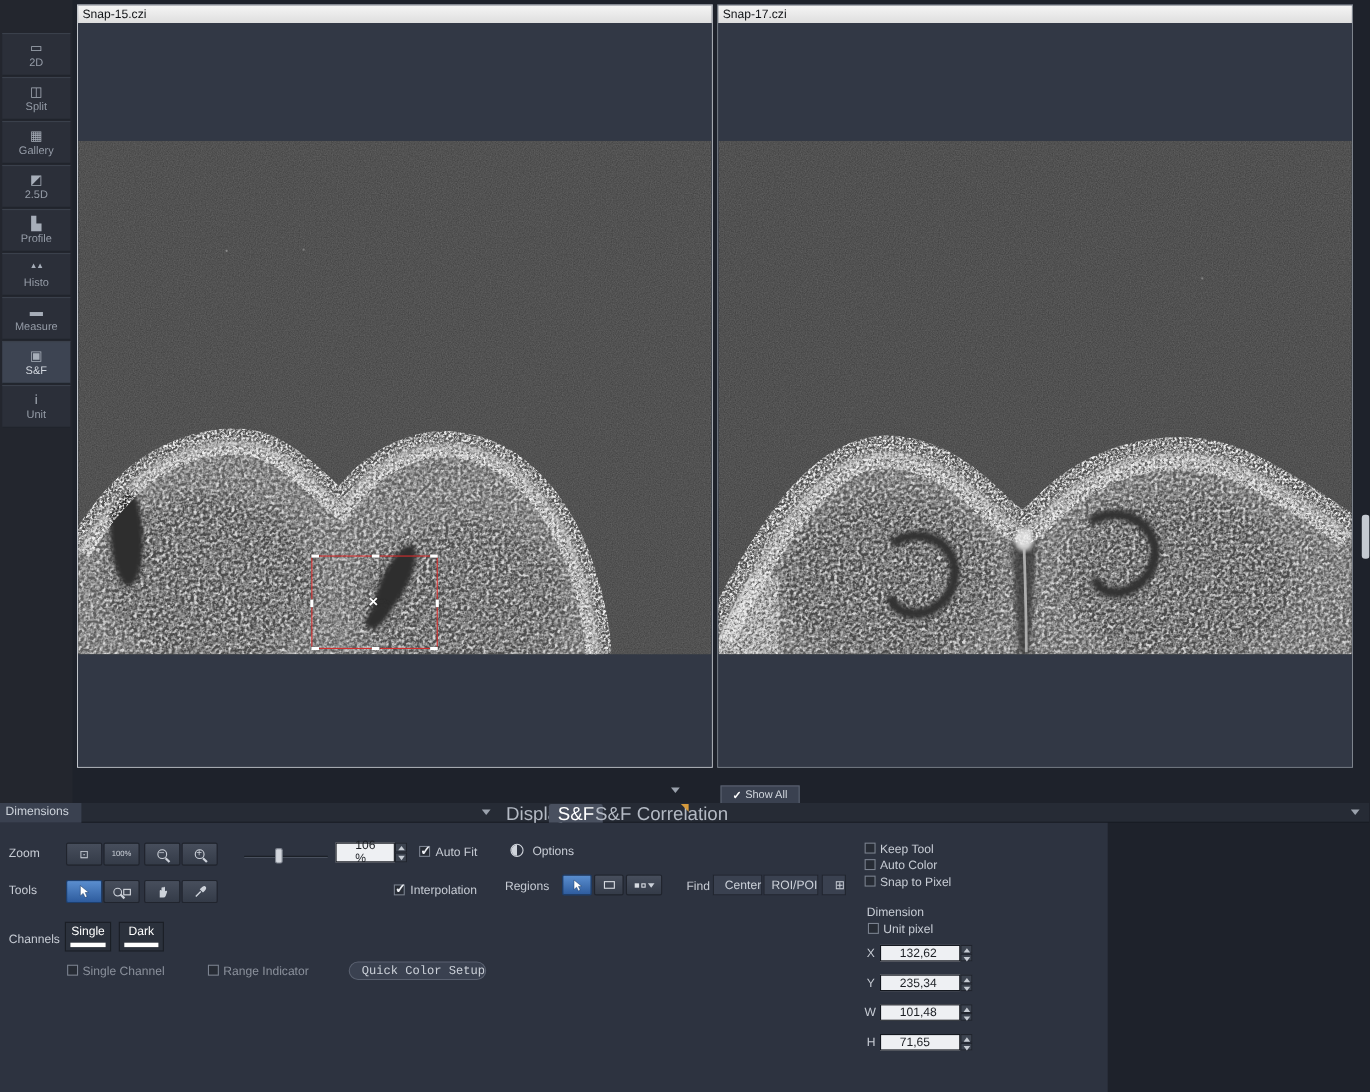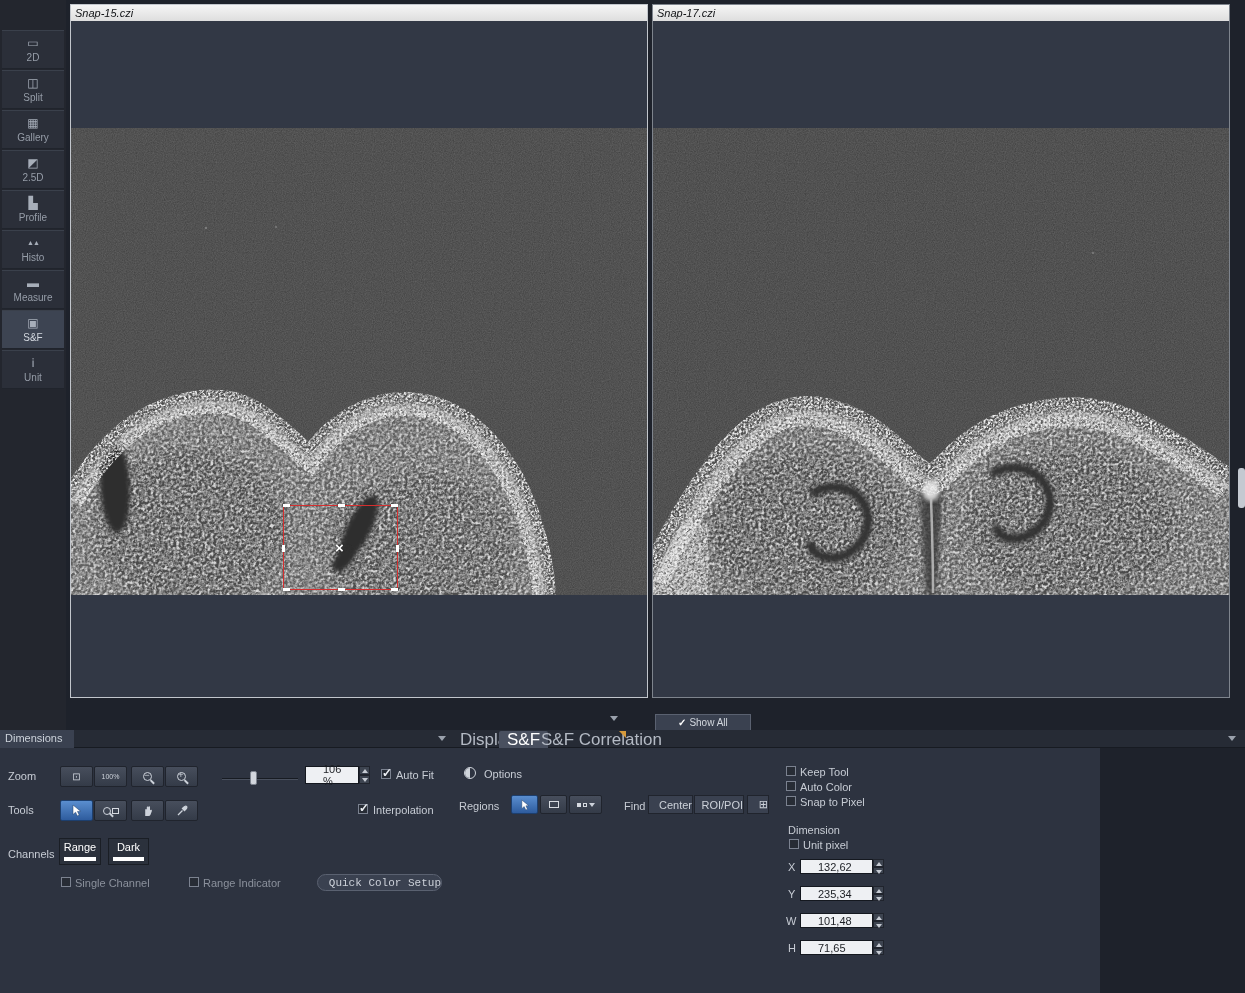--- a/index.html
+++ b/index.html
@@ -17,7 +17,7 @@
   
   .panel { position:absolute; border:1px solid #c2c6cc; background:#323845; }
   .panel.dim { border-color:#7e848d; }
-  .panel-title { height:16px; background:linear-gradient(#f5f5f5,#dedede); color:#101215; font-size:11px; line-height:16px; padding-left:4px;font-style:italic; }
+  .panel-title { height:16px; background:linear-gradient(#f5f5f5,#dedede); color:#101215; font-size:11px; line-height:16px; padding-left:4px; }
   .panel-body { position:absolute; left:0; top:16px; right:0; bottom:0; background:#323845; overflow:hidden; }
   .img-band { position:absolute; left:0; top:107px; width:576px; height:467px; }
 

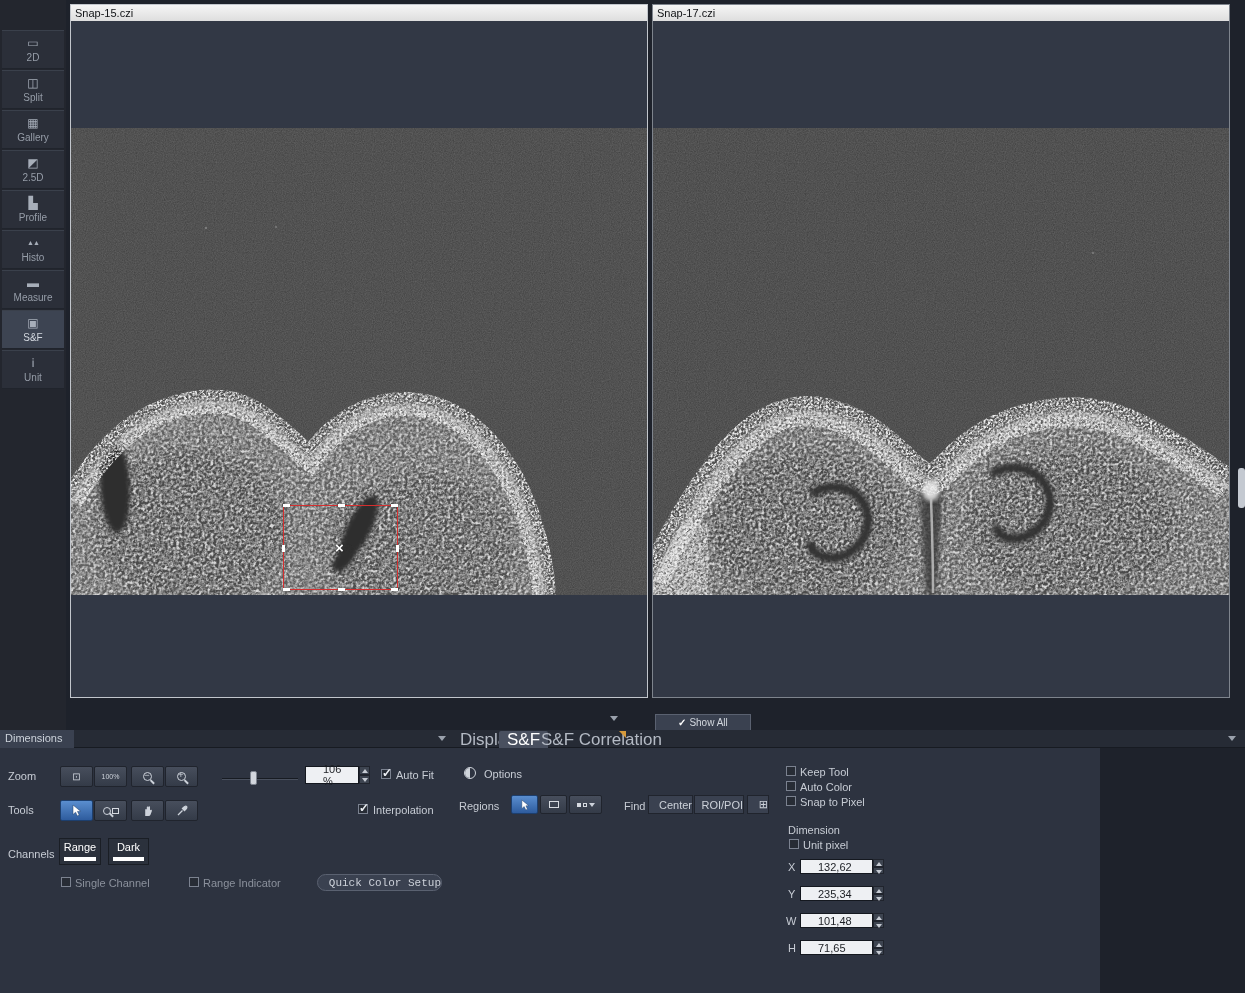--- a/index.html
+++ b/index.html
@@ -29,7 +29,7 @@
 
   
   .tri-down { width:0; height:0; border-left:4px solid transparent; border-right:4px solid transparent; border-top:5px solid #9aa1ac; }
-  .show-all { position:absolute; left:655px; top:714px; height:17px; padding:0 22px; background:#3a4150; border:1px solid #5a6170; display:flex; align-items:center; gap:3px; font-size:10px; color:#d3d8df; }
+  .show-all { position:absolute; left:655px; top:714px; height:17px; padding:0 10px; background:#3a4150; border:1px solid #5a6170; display:flex; align-items:center; gap:3px; font-size:10px; color:#d3d8df; }
   .sa-check::after { content:"✓"; color:#fff; font-size:10px; font-weight:bold; }
   .vthumb { position:absolute; left:1238px; top:468px; width:7px; height:40px; background:#c4c9d1; border-radius:3px; }
 

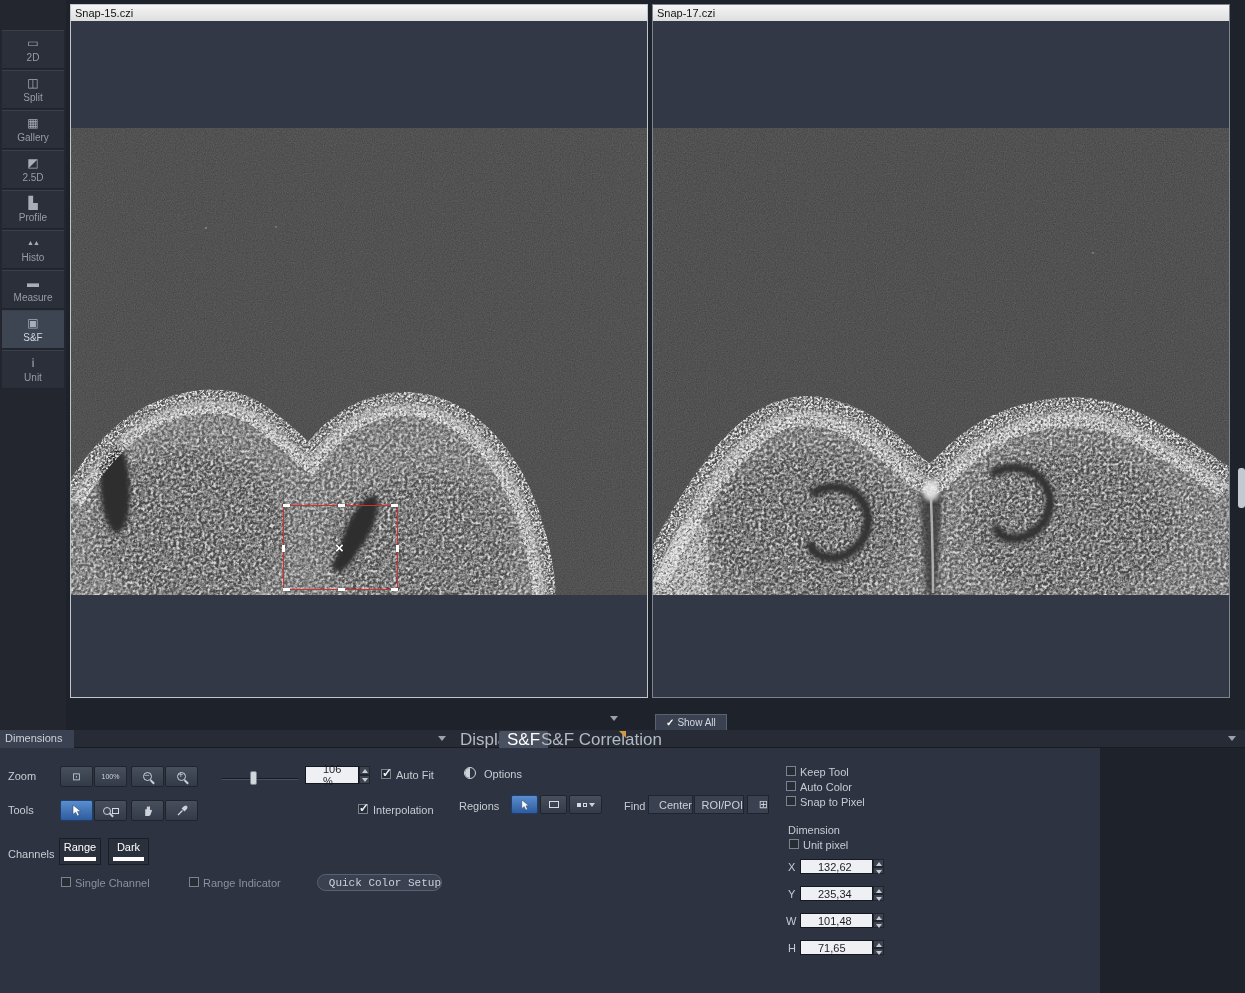--- a/index.html
+++ b/index.html
@@ -41,7 +41,7 @@
   .tab-notch { position:absolute; left:619px; top:731px; width:0; height:0; border-top:7px solid #d69a3c; border-left:7px solid transparent; }
 
   
-  .controls { position:absolute; left:0; top:748px; width:1100px; height:245px; background:#2d3340; }
+  .controls { position:absolute; left:0; top:748px; width:1007px; height:245px; background:#2d3340; }
   .lbl { position:absolute; font-size:11px; color:#c7ccd4; line-height:13px; }
   .lbl.dim2 { color:#8b919c; }
   .tbtn { position:absolute; width:33px; height:21px; background:linear-gradient(#474e5c,#343b48); border:1px solid #20242d; border-radius:2px; display:flex; align-items:center; justify-content:center; color:#cdd2da; font-size:10px; }

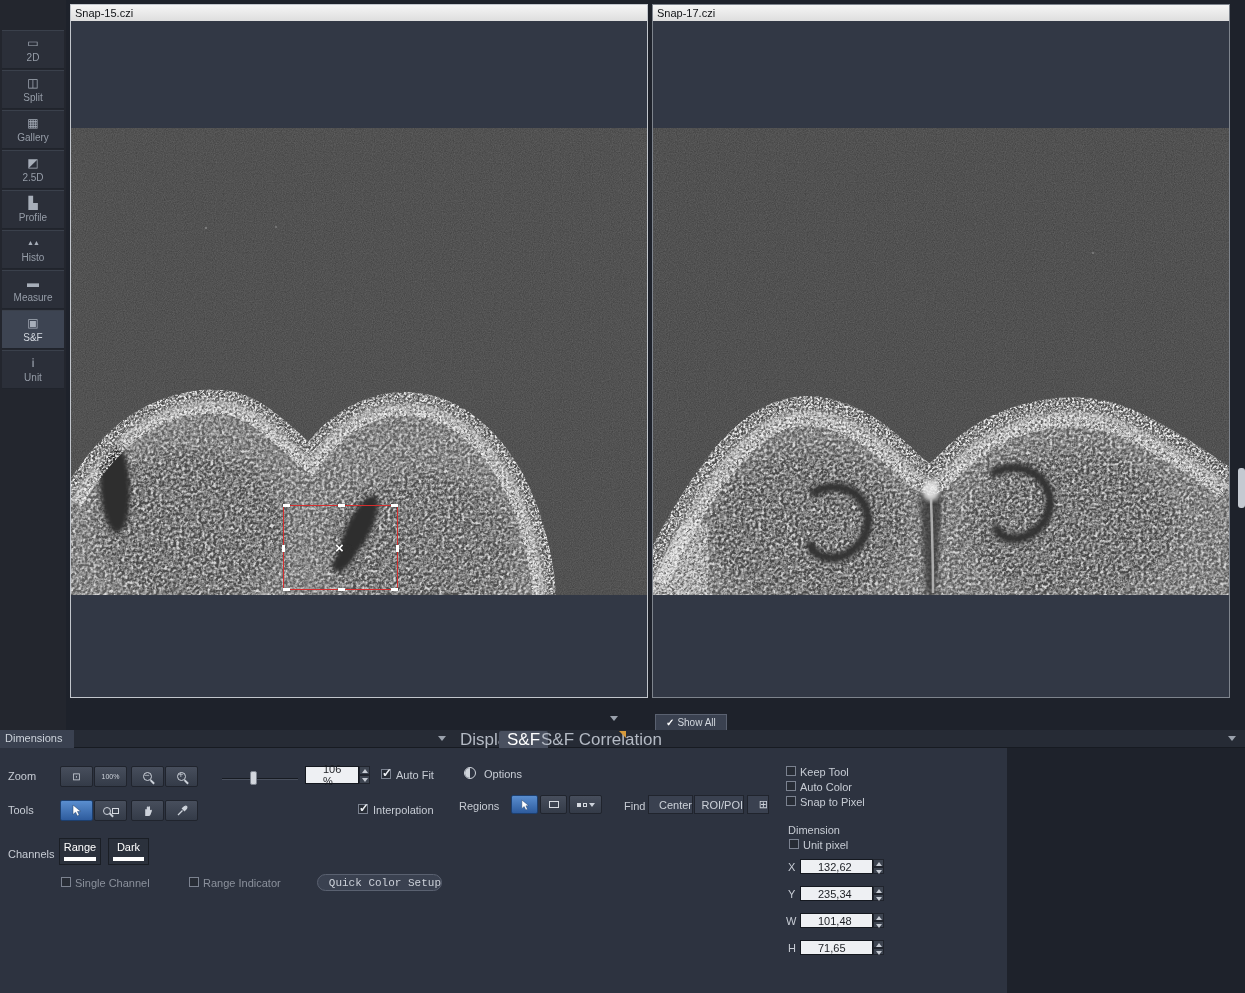--- a/index.html
+++ b/index.html
@@ -274,7 +274,7 @@
 
   <div class="lbl" style="left:8px;top:100px">Channels</div>
   <div class="chanbtn" style="left:59px;top:90px;width:42px">
-    <span>Range</span>
+    <span>Single</span>
     <span class="chanbar" style="background:#ffffff"></span>
   </div>
   <div class="chanbtn" style="left:108px;top:90px;width:41px">

